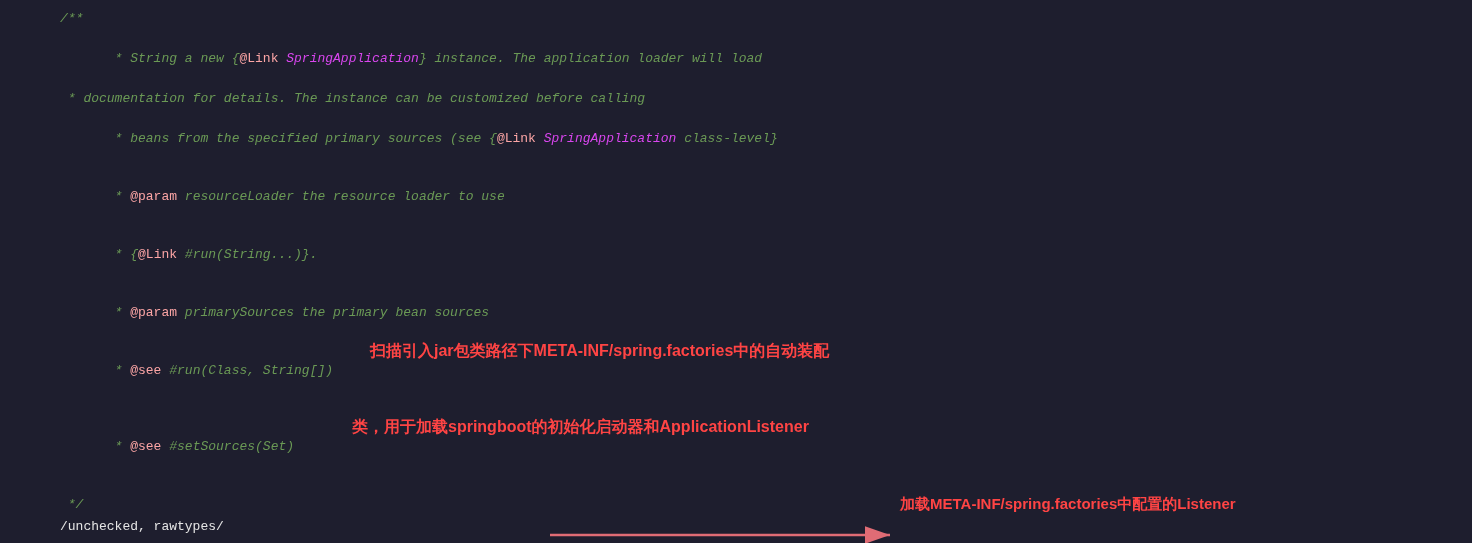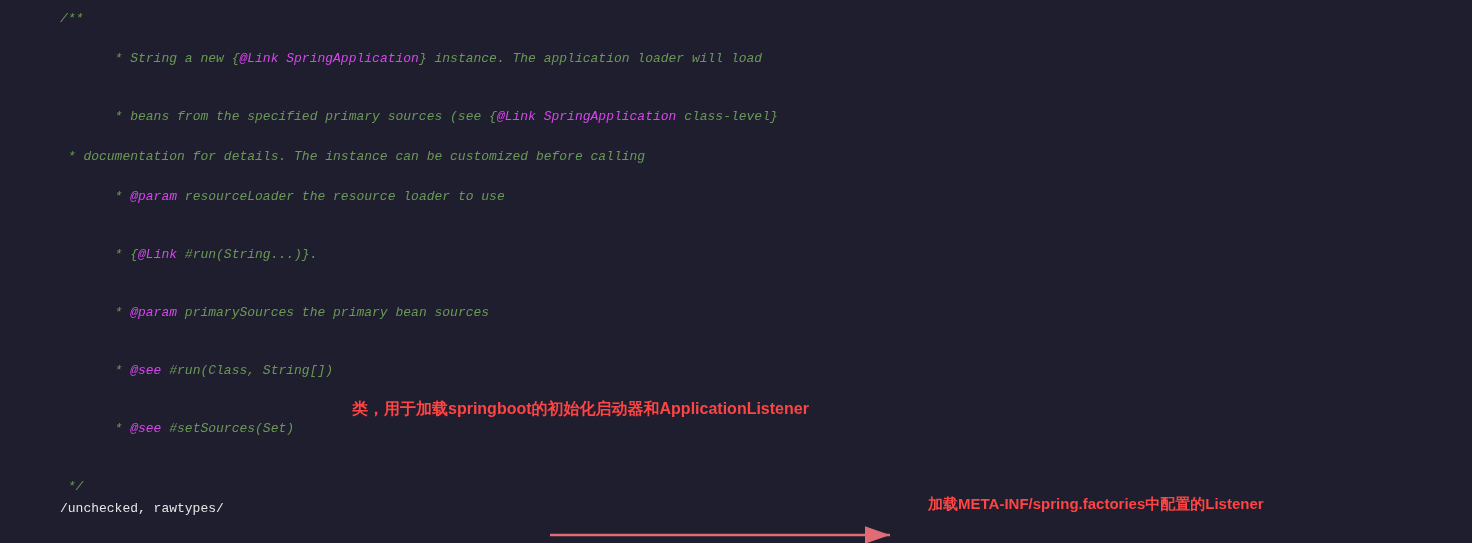--- a/index.html
+++ b/index.html
@@ -51,7 +51,7 @@
     
     .c-comment { color: #6a9955; font-style: italic; }
     .c-class { color: #d946ef; font-style: italic; }
-    .c-annotation { color: #d946ef; font-style: italic; }
+    .c-annotation { color: #fca5a5; }
     .c-gray { color: #e5e5e5; }
   </style>
 </head>

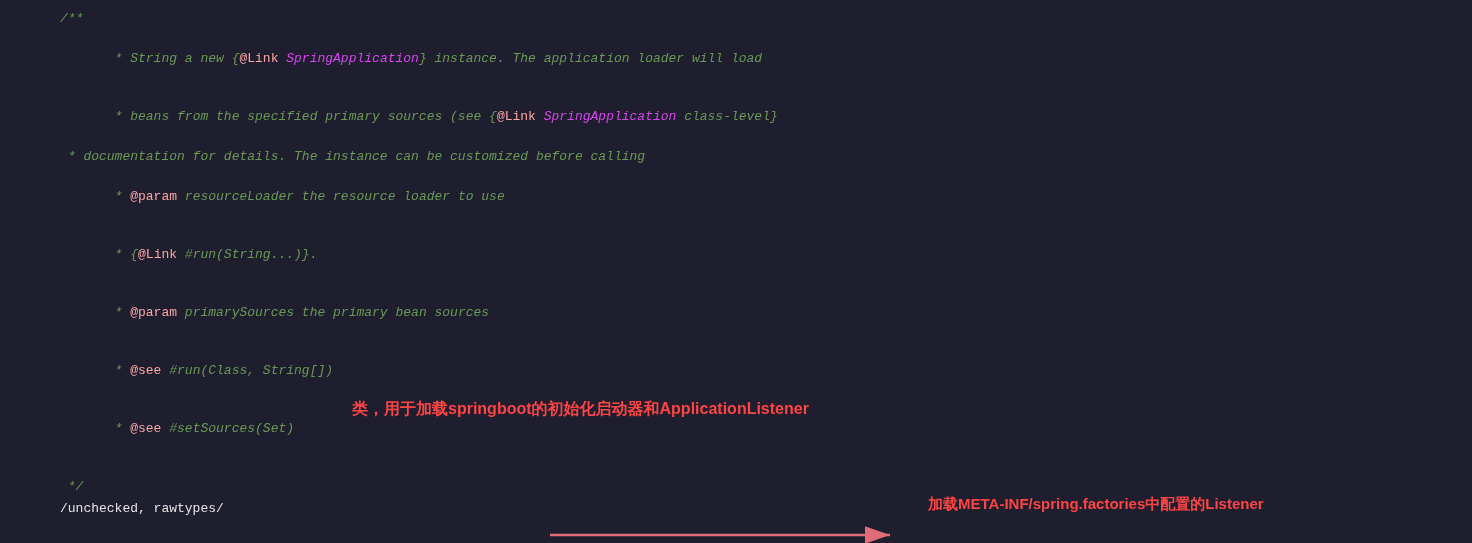--- a/index.html
+++ b/index.html
@@ -76,15 +76,15 @@
   <div class="line">
     <div class="line-number"></div>
     <div class="line-marker"></div>
-    <div class="line-content">
-      <span class="c-comment"> * beans from </span><span class="c-comment">the</span><span class="c-comment"> specified primary sources (see {</span><span class="c-annotation">@Link</span><span class="c-comment"> </span><span class="c-class">SpringApplication</span><span class="c-comment"> class-level}</span>
-    </div>
+    <div class="line-content c-comment"> * documentation for details. The instance can be customized before calling</div>
   </div>
 
   <div class="line">
     <div class="line-number"></div>
     <div class="line-marker"></div>
-    <div class="line-content c-comment"> * documentation for details. The instance can be customized before calling</div>
+    <div class="line-content">
+      <span class="c-comment"> * beans from </span><span class="c-comment">the</span><span class="c-comment"> specified primary sources (see {</span><span class="c-annotation">@Link</span><span class="c-comment"> </span><span class="c-class">SpringApplication</span><span class="c-comment"> class-level}</span>
+    </div>
   </div>
 
   <div class="line">

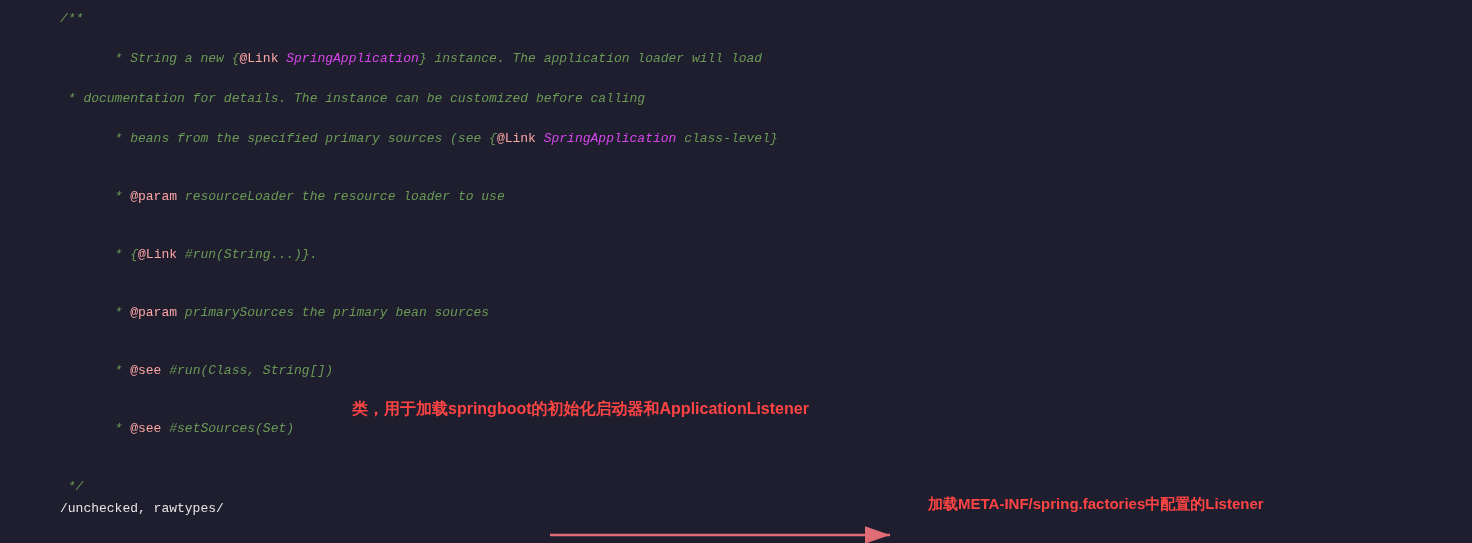--- a/index.html
+++ b/index.html
@@ -116,6 +116,7 @@
     <div class="line-marker"></div>
     <div class="line-content">
       <span class="c-comment"> * </span><span class="c-annotation">@see</span><span class="c-comment"> #run(Class, String[])</span>
+      <span style="position:absolute; left:370px; top:0; color:#ff4444; font-family:'Microsoft YaHei',sans-serif; font-size:16px; font-weight:bold; white-space:nowrap;">扫描引入jar包类路径下META-INF/spring.factories中的自动装配</span>
     </div>
   </div>
 

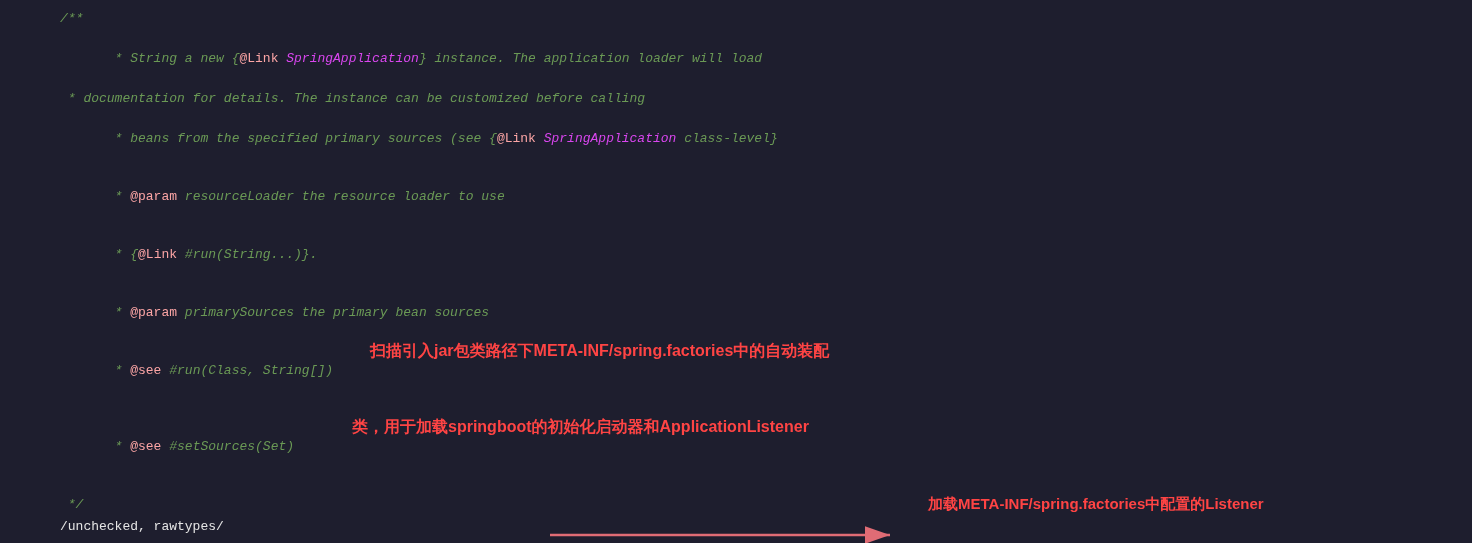--- a/index.html
+++ b/index.html
@@ -159,7 +159,7 @@
       </defs>
       <line x1="10" y1="20" x2="350" y2="20" stroke="#e06c75" stroke-width="2.5" marker-end="url(#arrowhead3)"></line>
     </svg>
-    <span style="position:absolute; left:360px; top:-30px; color:#ff4444; font-family:'Microsoft YaHei',sans-serif; font-size:15px; font-weight:bold; white-space:nowrap;margin-left:28px;">加载META-INF/spring.factories中配置的Listener</span>
+    <span style="position:absolute; left:360px; top:-30px; color:#ff4444; font-family:'Microsoft YaHei',sans-serif; font-size:15px; font-weight:bold; white-space:nowrap;">加载META-INF/spring.factories中配置的Listener</span>
   </div>
 
 </div>

